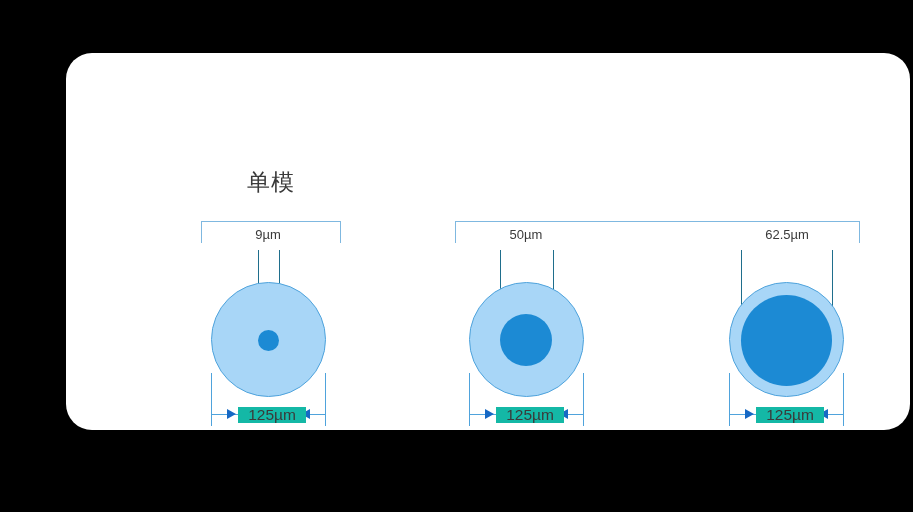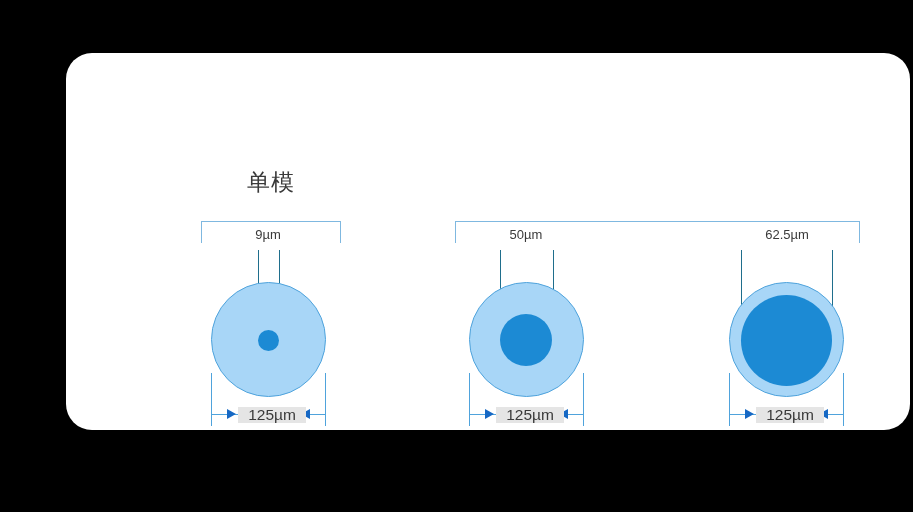--- a/index.html
+++ b/index.html
@@ -86,7 +86,7 @@
     position: absolute;
     font-size: 15.5px;
     color: #3a3a3a;
-    background: #e5e5e5;
+    background: #14b8a6;
     text-align: center;
     white-space: nowrap;
     line-height: 1;

